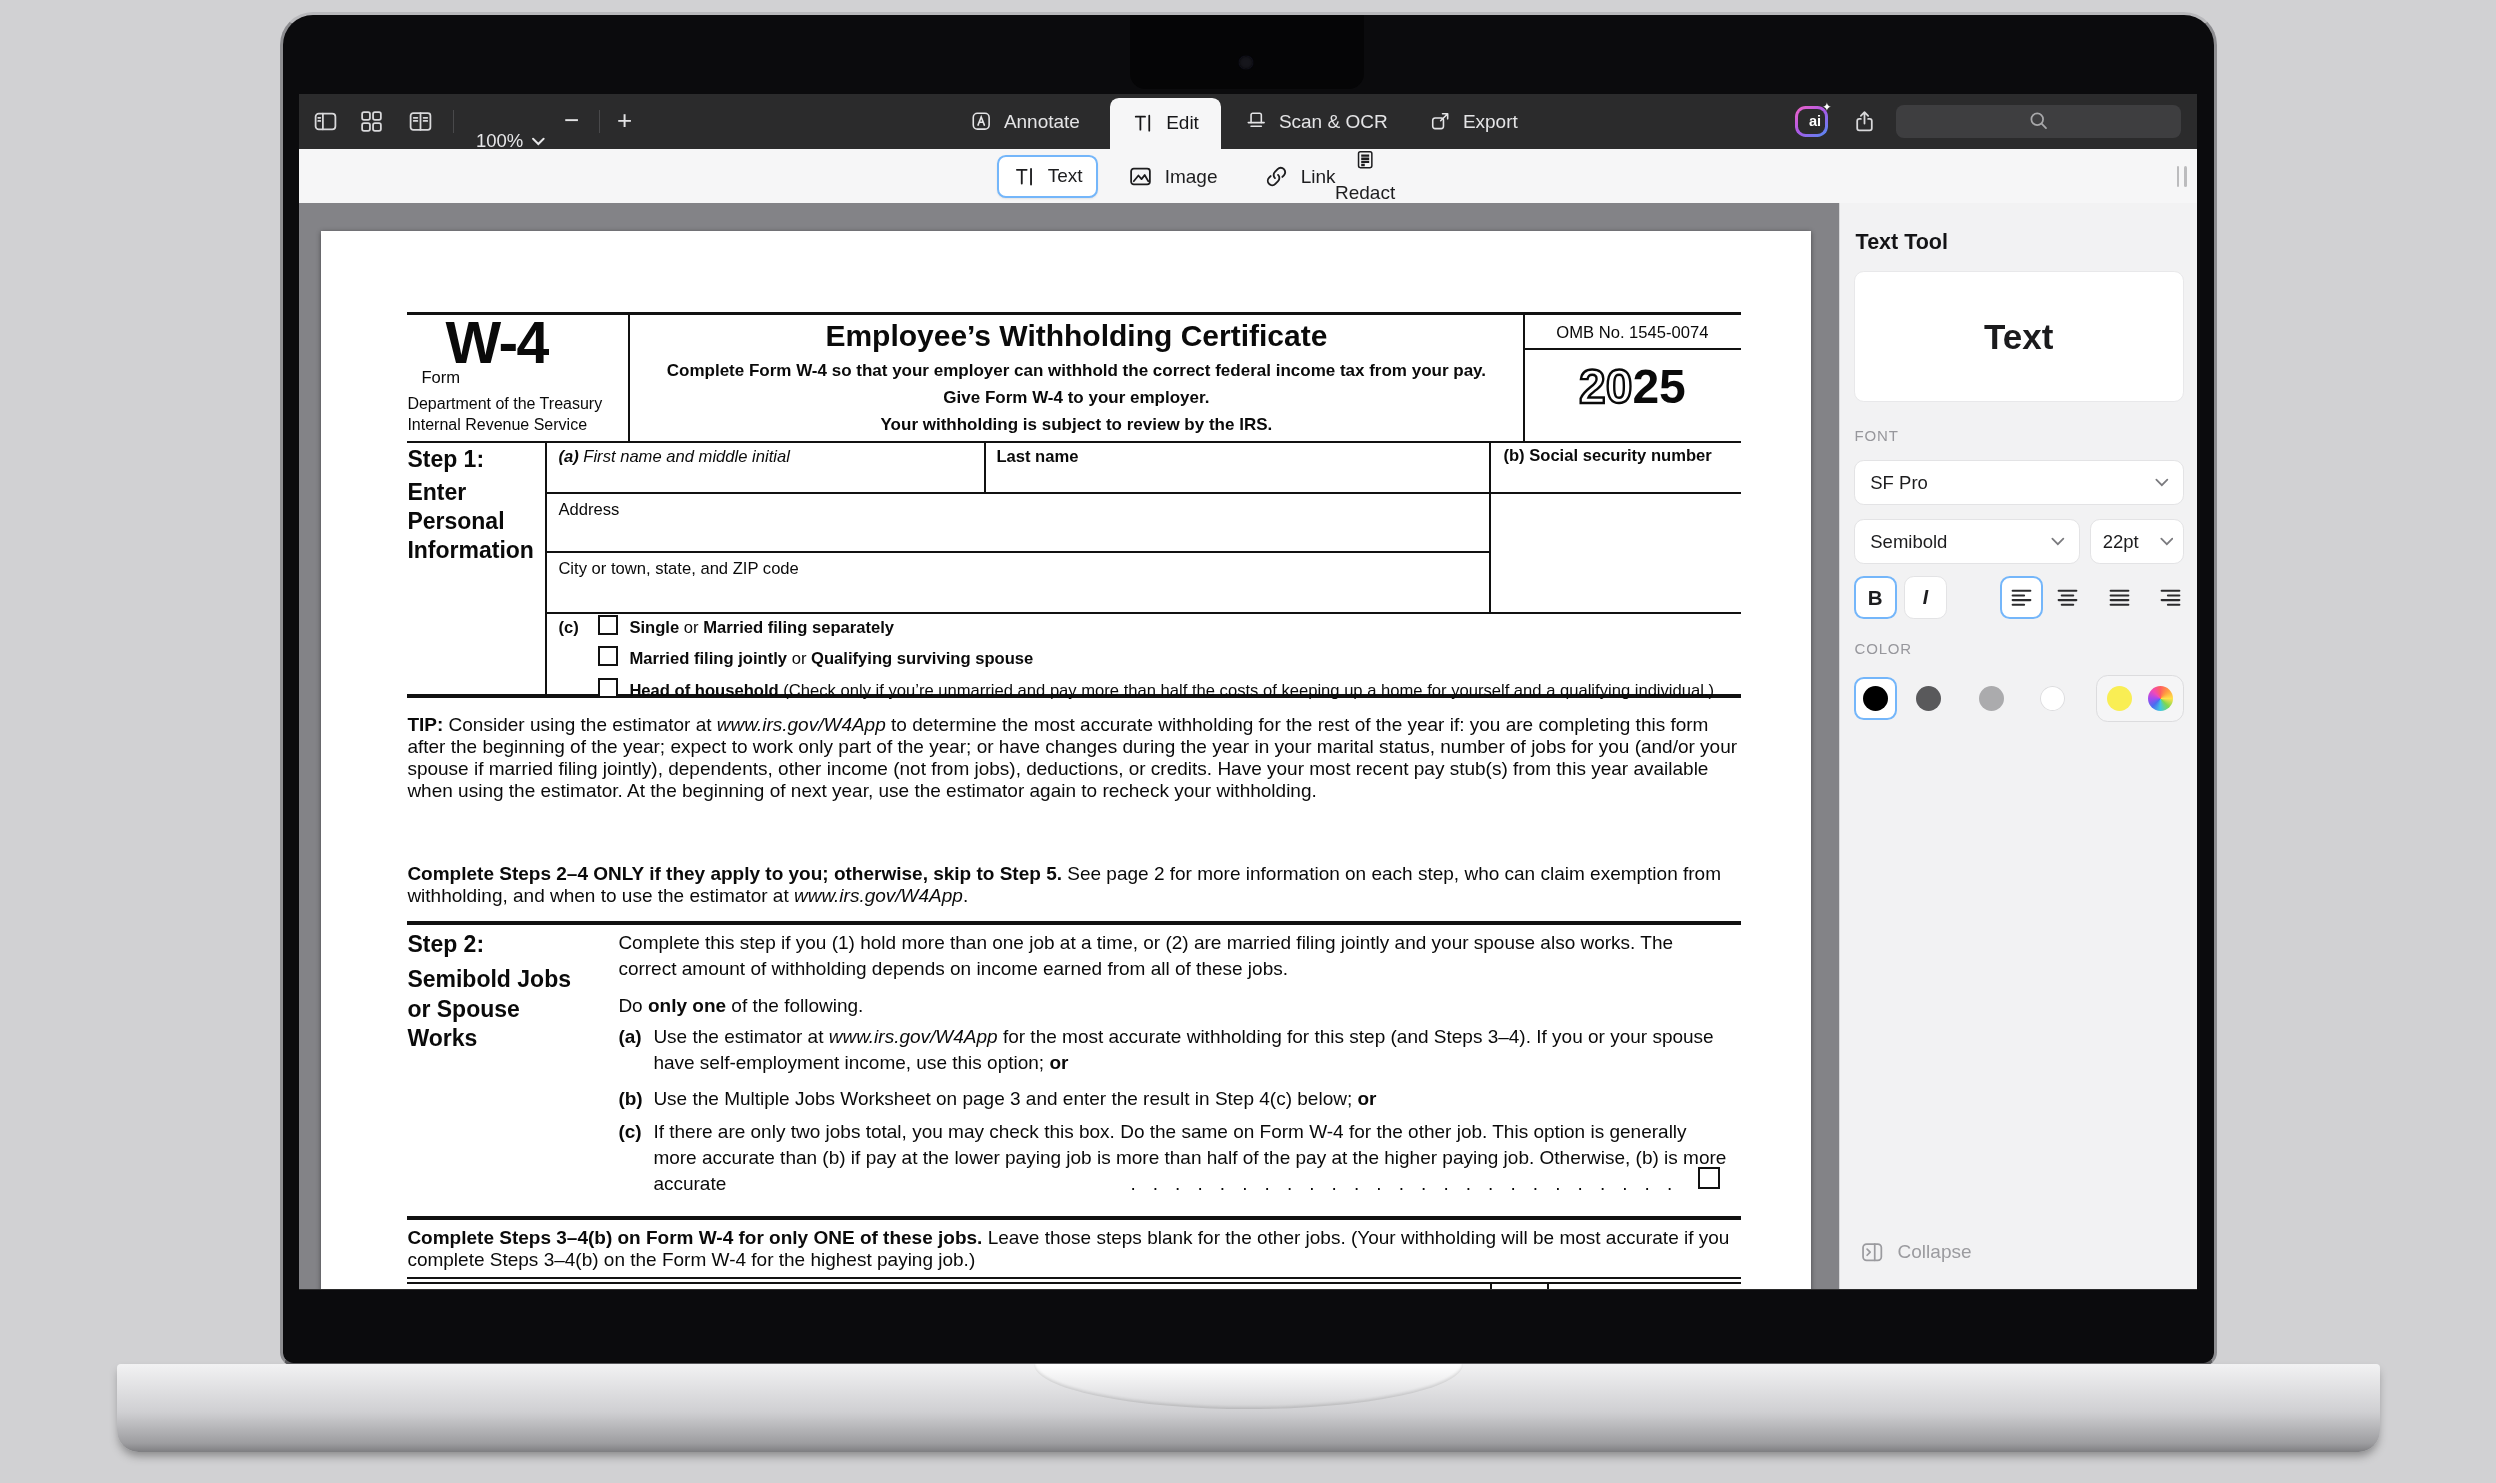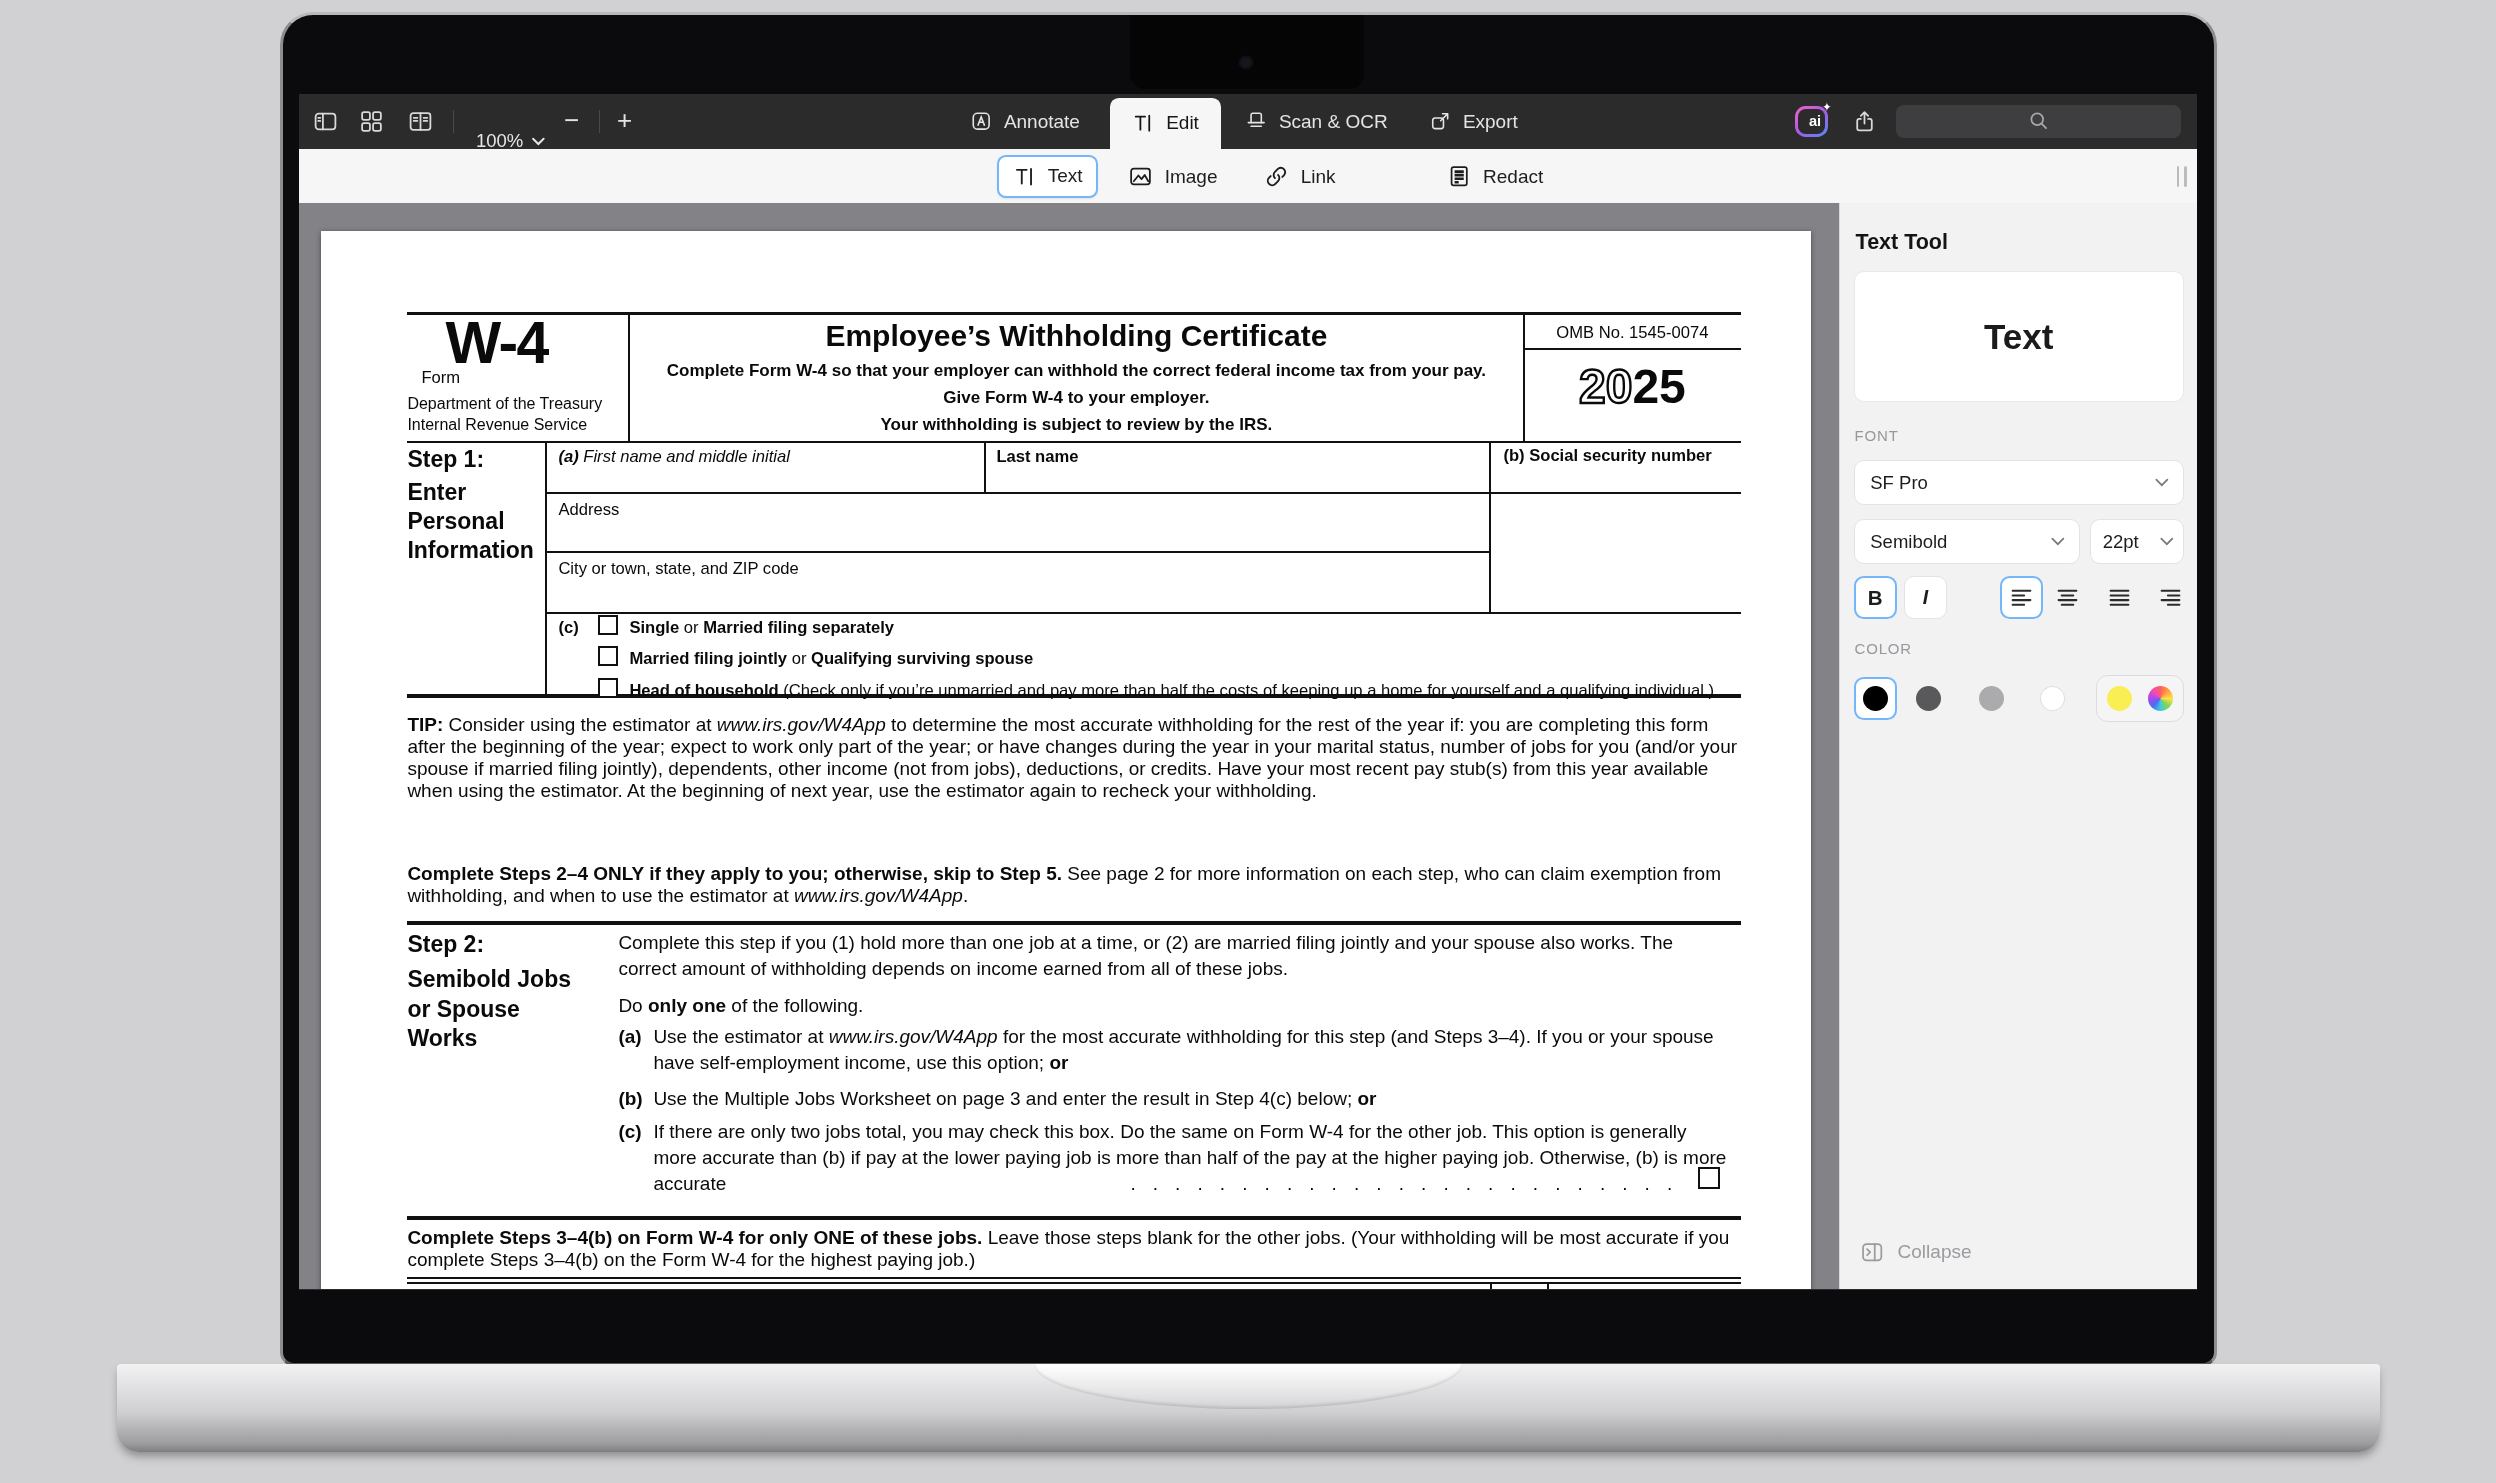--- a/index.html
+++ b/index.html
@@ -216,7 +216,7 @@
           </svg>
         <span>Link</span>
       </div>
-      <div class="tool" style="left:1148px;">
+      <div class="tool" style="left:1036px;flex-direction:column;">
         <svg width="24.4" height="24.4" viewBox="0 0 24 24" fill="none" stroke="currentColor" stroke-width="1.7">
             <rect x="4.5" y="3" width="15" height="18" rx="2"></rect>
             <path stroke-width="2.6" d="M7.5 7.5h9M7.5 11h9M7.5 14.5h9M7.5 18h4"></path>

